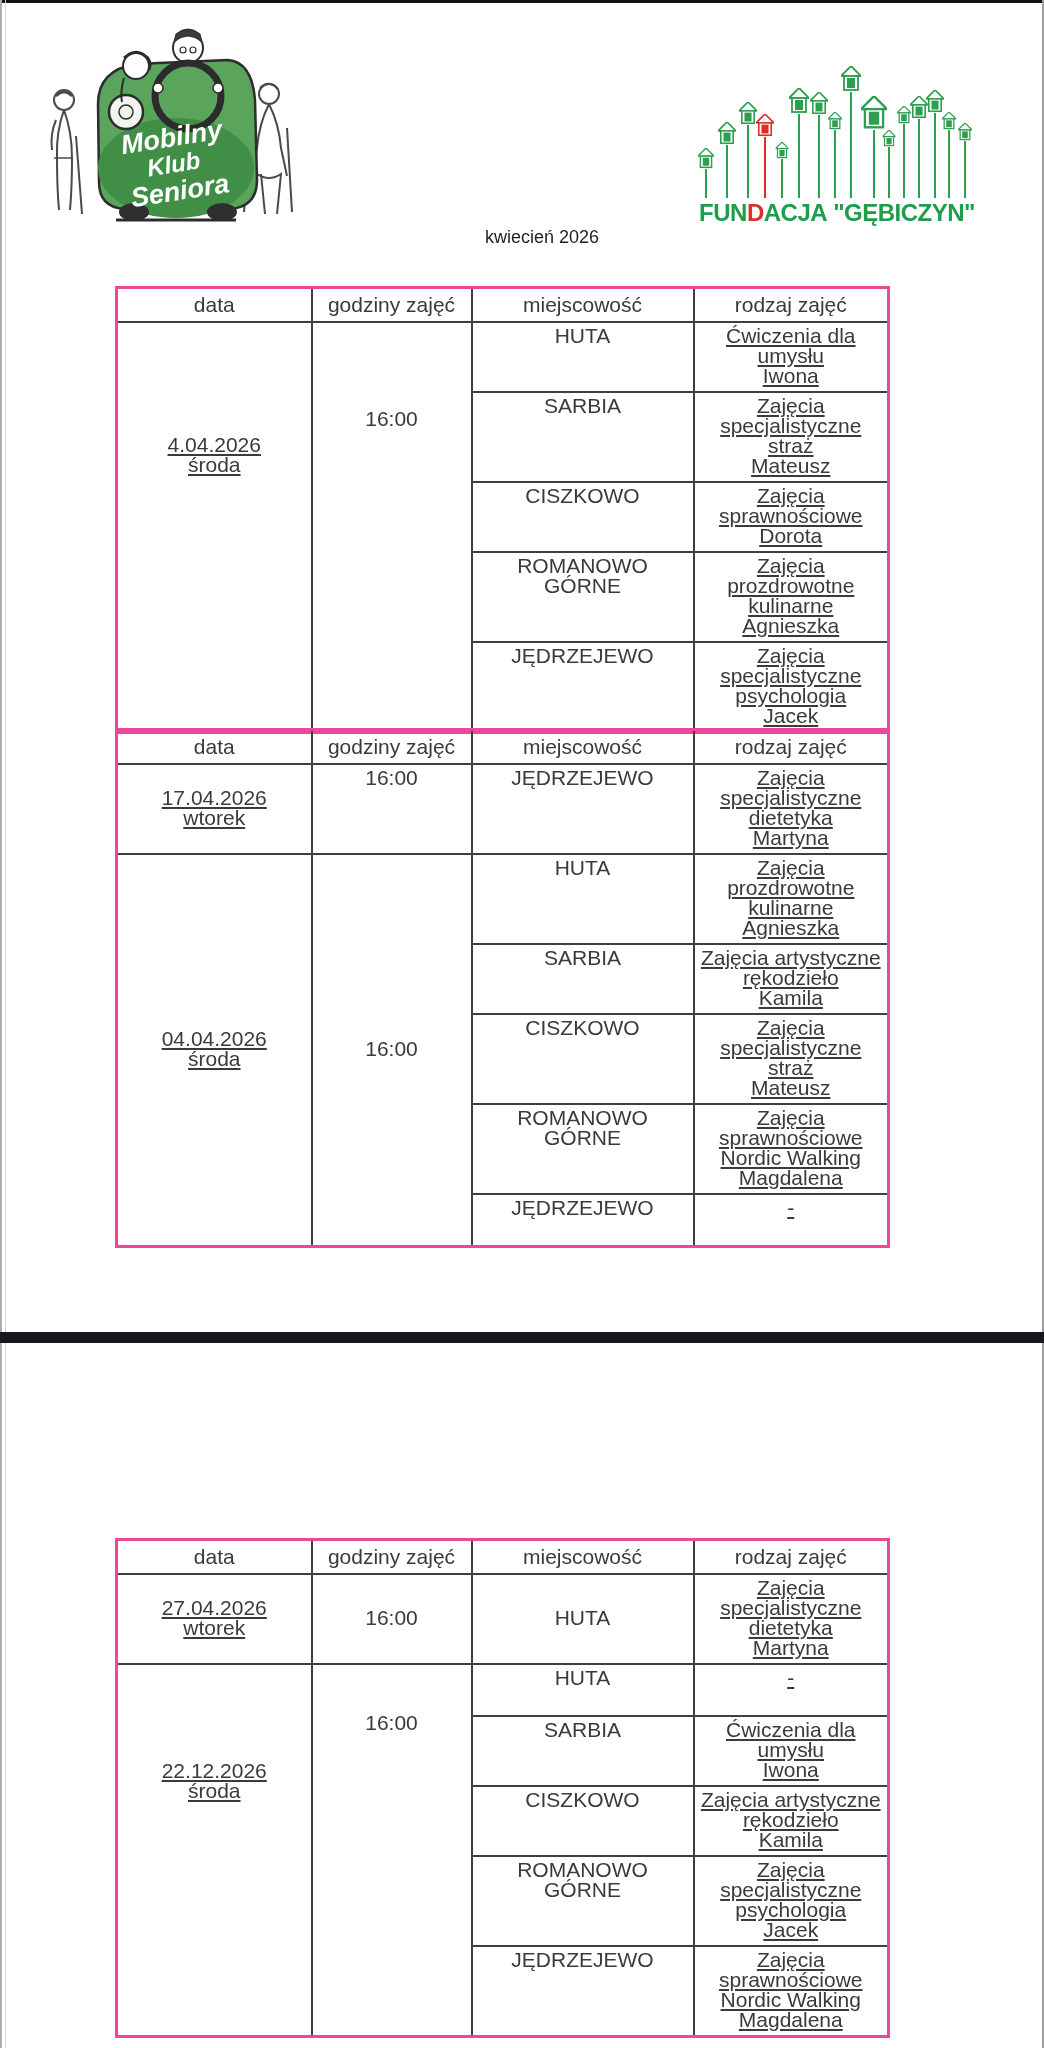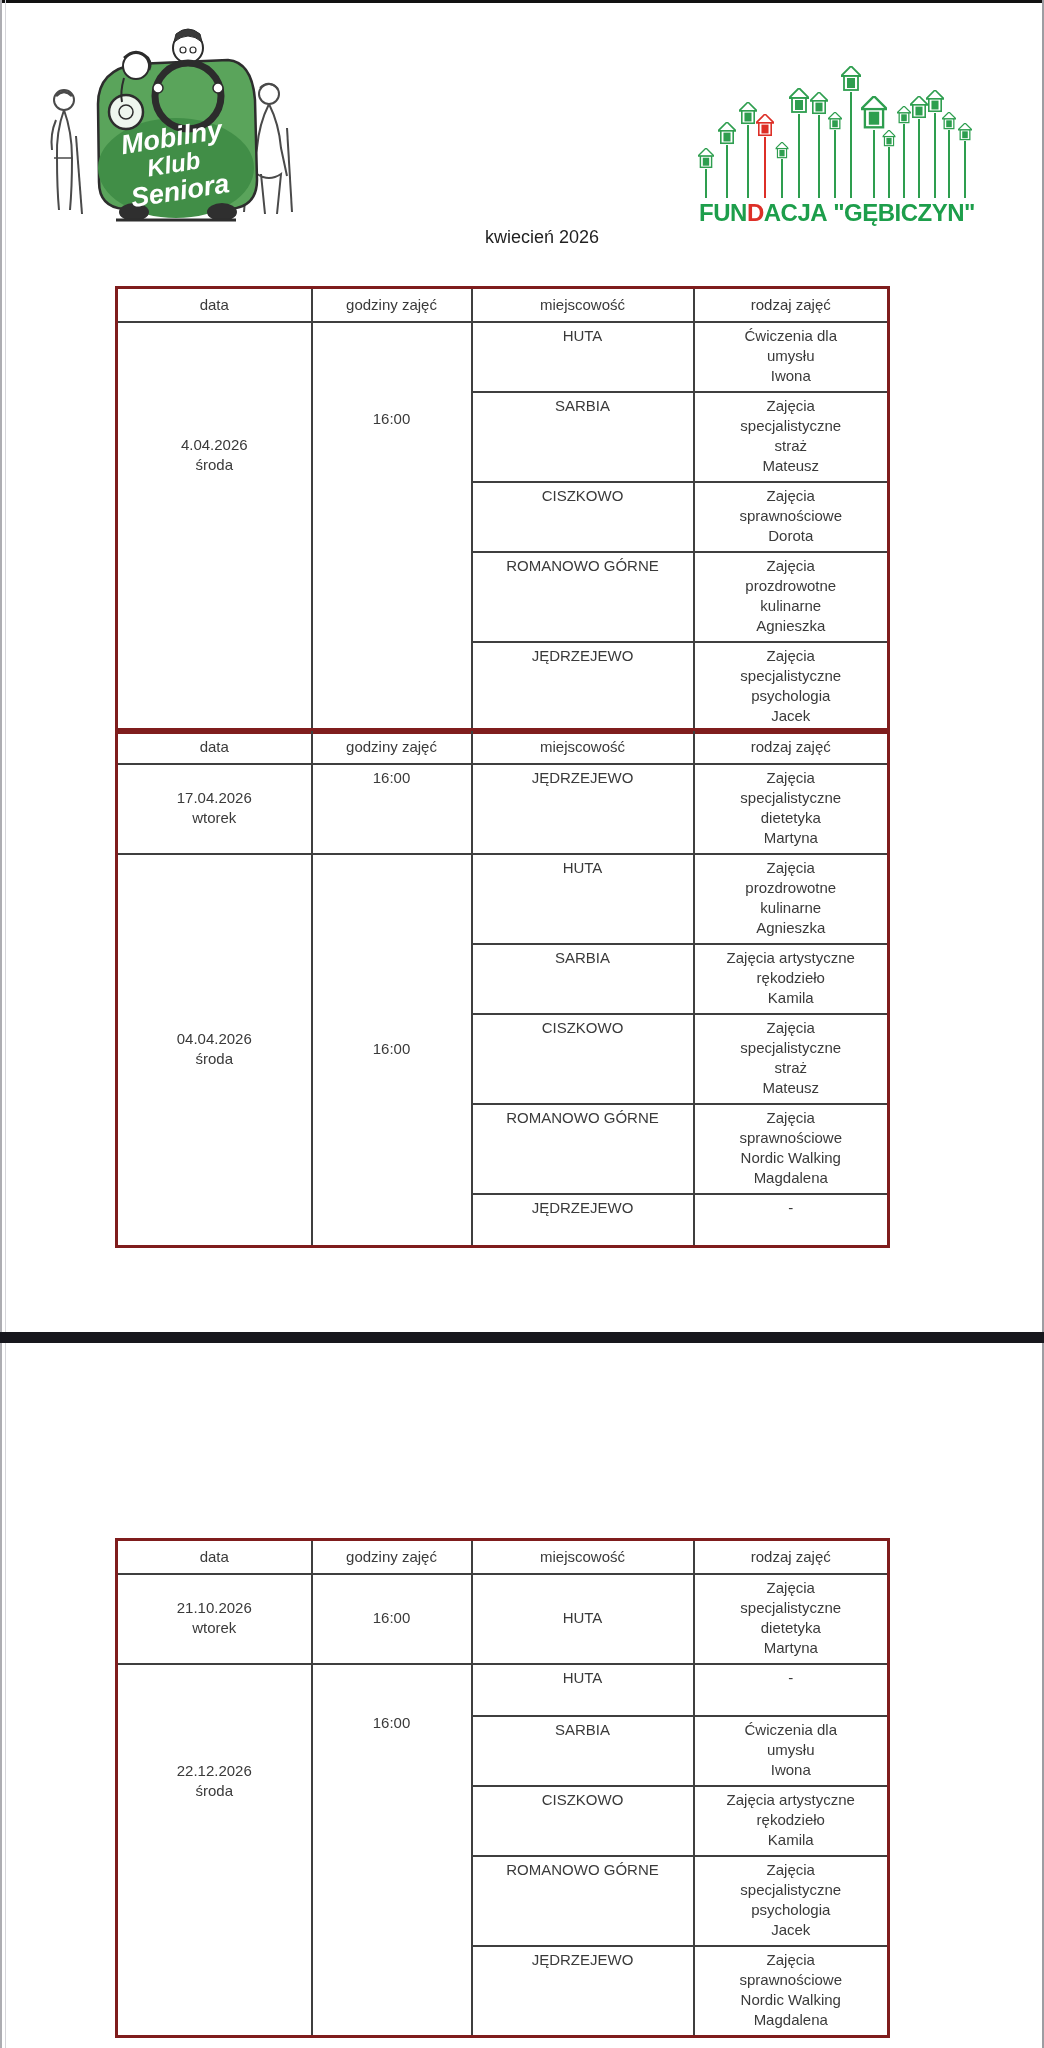--- a/index.html
+++ b/index.html
@@ -23,7 +23,7 @@
   
   table.sched{
     position:absolute;left:115px;width:772px;border-collapse:collapse;table-layout:fixed;
-    border:3px solid #7f1d1d;font-size:15px;line-height:20px;color:#3a3a3a;
+    border:3px solid #ec4899;font-size:21px;line-height:20px;color:#3a3a3a;
   }
   table.sched td{border:2px solid #3f3f3f;text-align:center;padding:3px 4px 5px 4px;overflow:hidden;}
   table.sched tr.head td{padding:6px 2px;}

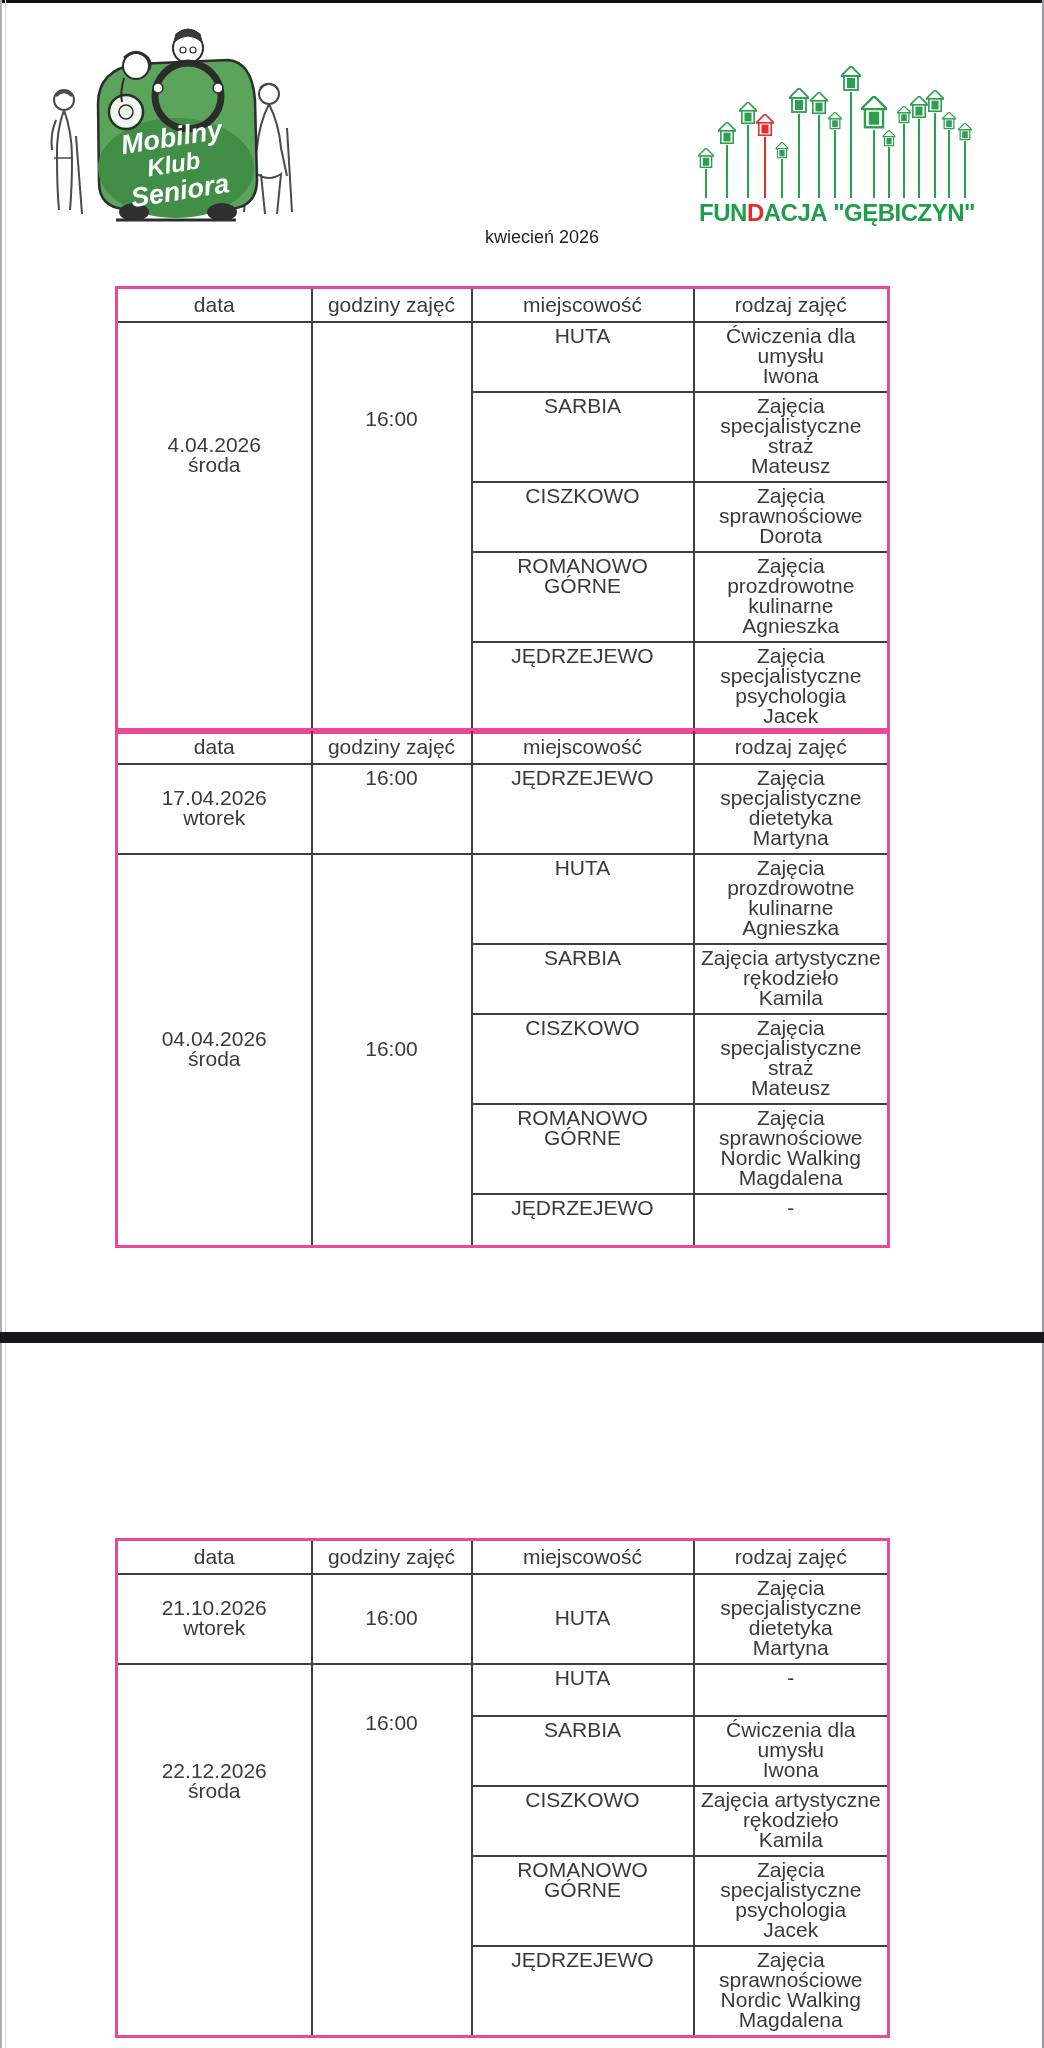--- a/index.html
+++ b/index.html
@@ -28,7 +28,7 @@
   table.sched td{border:2px solid #3f3f3f;text-align:center;padding:3px 4px 5px 4px;overflow:hidden;}
   table.sched tr.head td{padding:6px 2px;}
   col.c1{width:195px}col.c2{width:160px}col.c3{width:222px}col.c4{width:195px}
-  .pre{white-space:pre-line;}
+  .pre{white-space:pre-line;text-decoration:underline;}
   .vt{vertical-align:top}
   .vm{vertical-align:middle}
   .pt86{padding-top:86px !important}

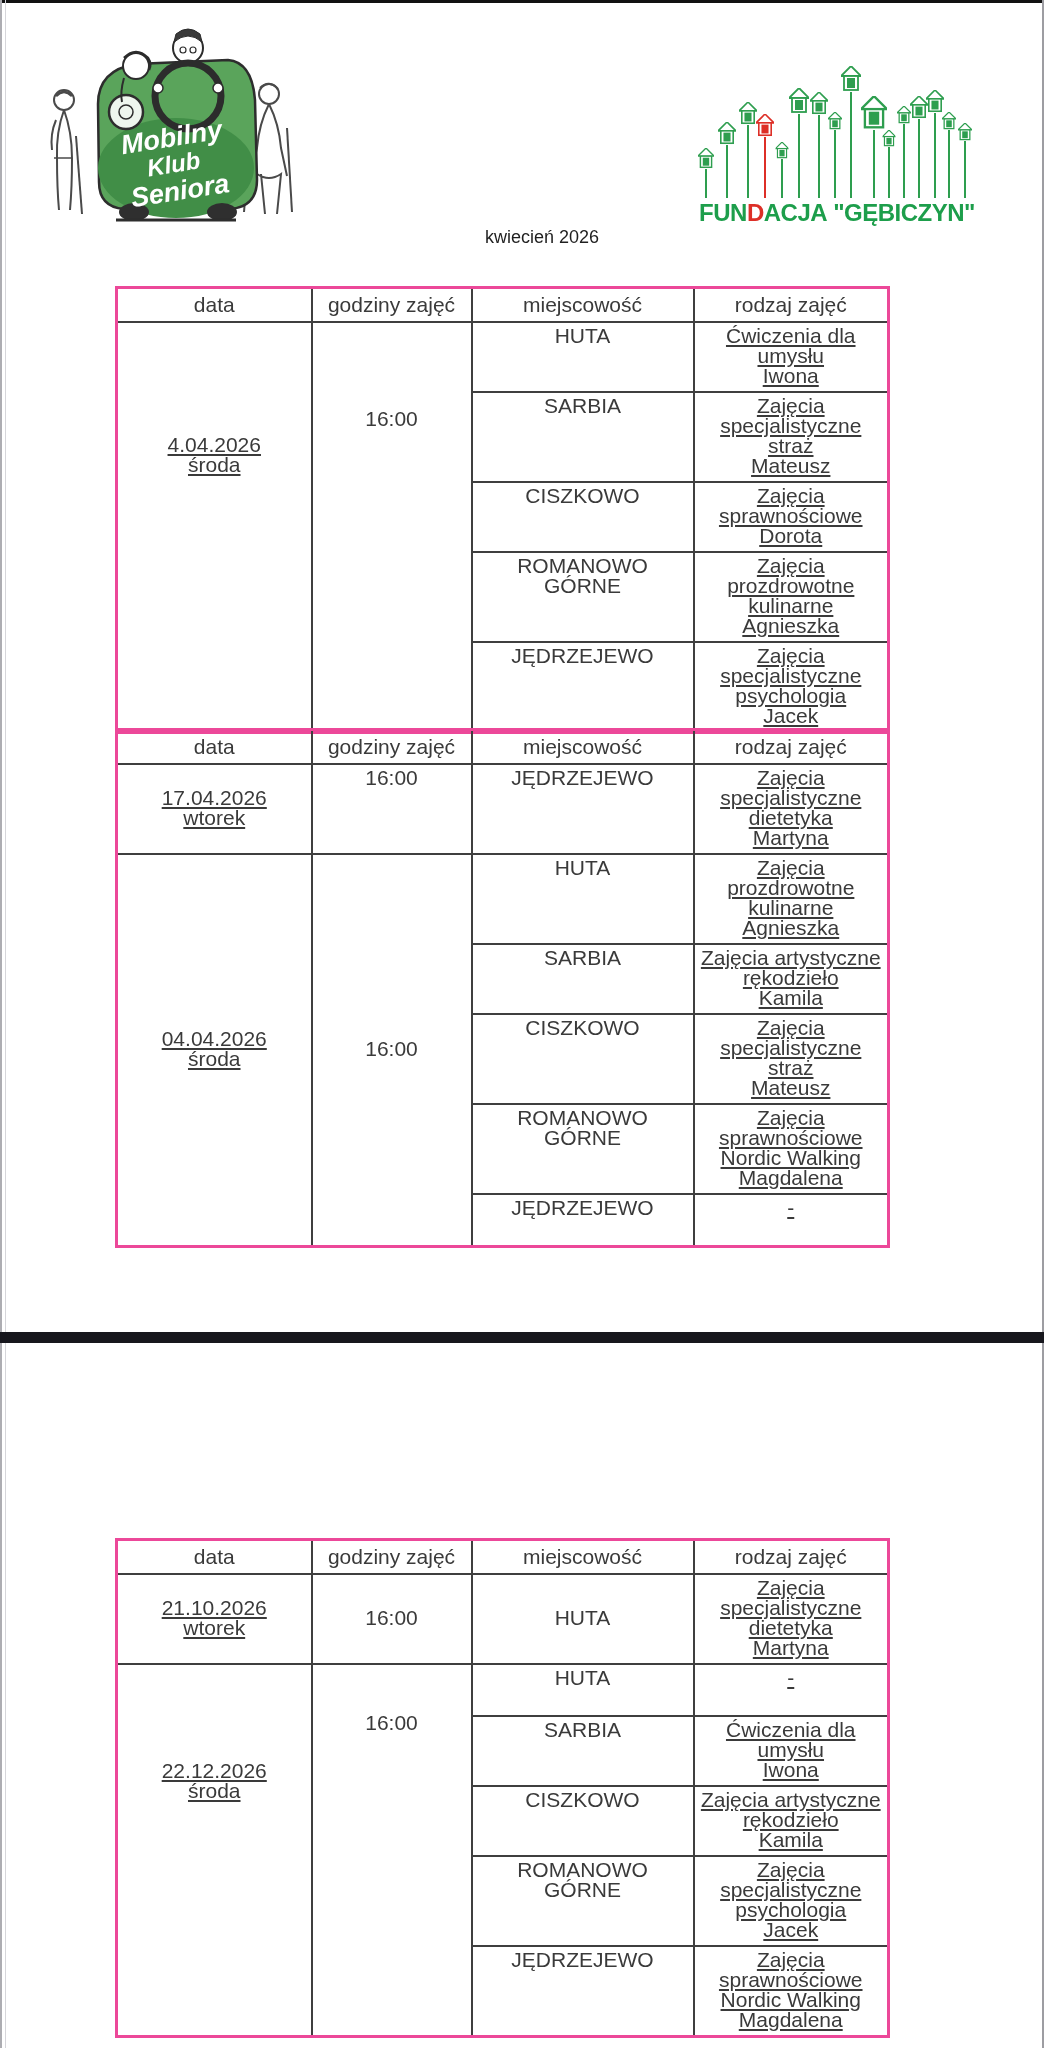--- a/index.html
+++ b/index.html
@@ -283,7 +283,7 @@
       <td>rodzaj zajęć</td>
     </tr>
     <tr>
-      <td class="vm pre">21.10.2026
+      <td class="vm pre">27.04.2026
 wtorek</td>
       <td class="vm">16:00</td>
       <td class="vm">HUTA</td>

